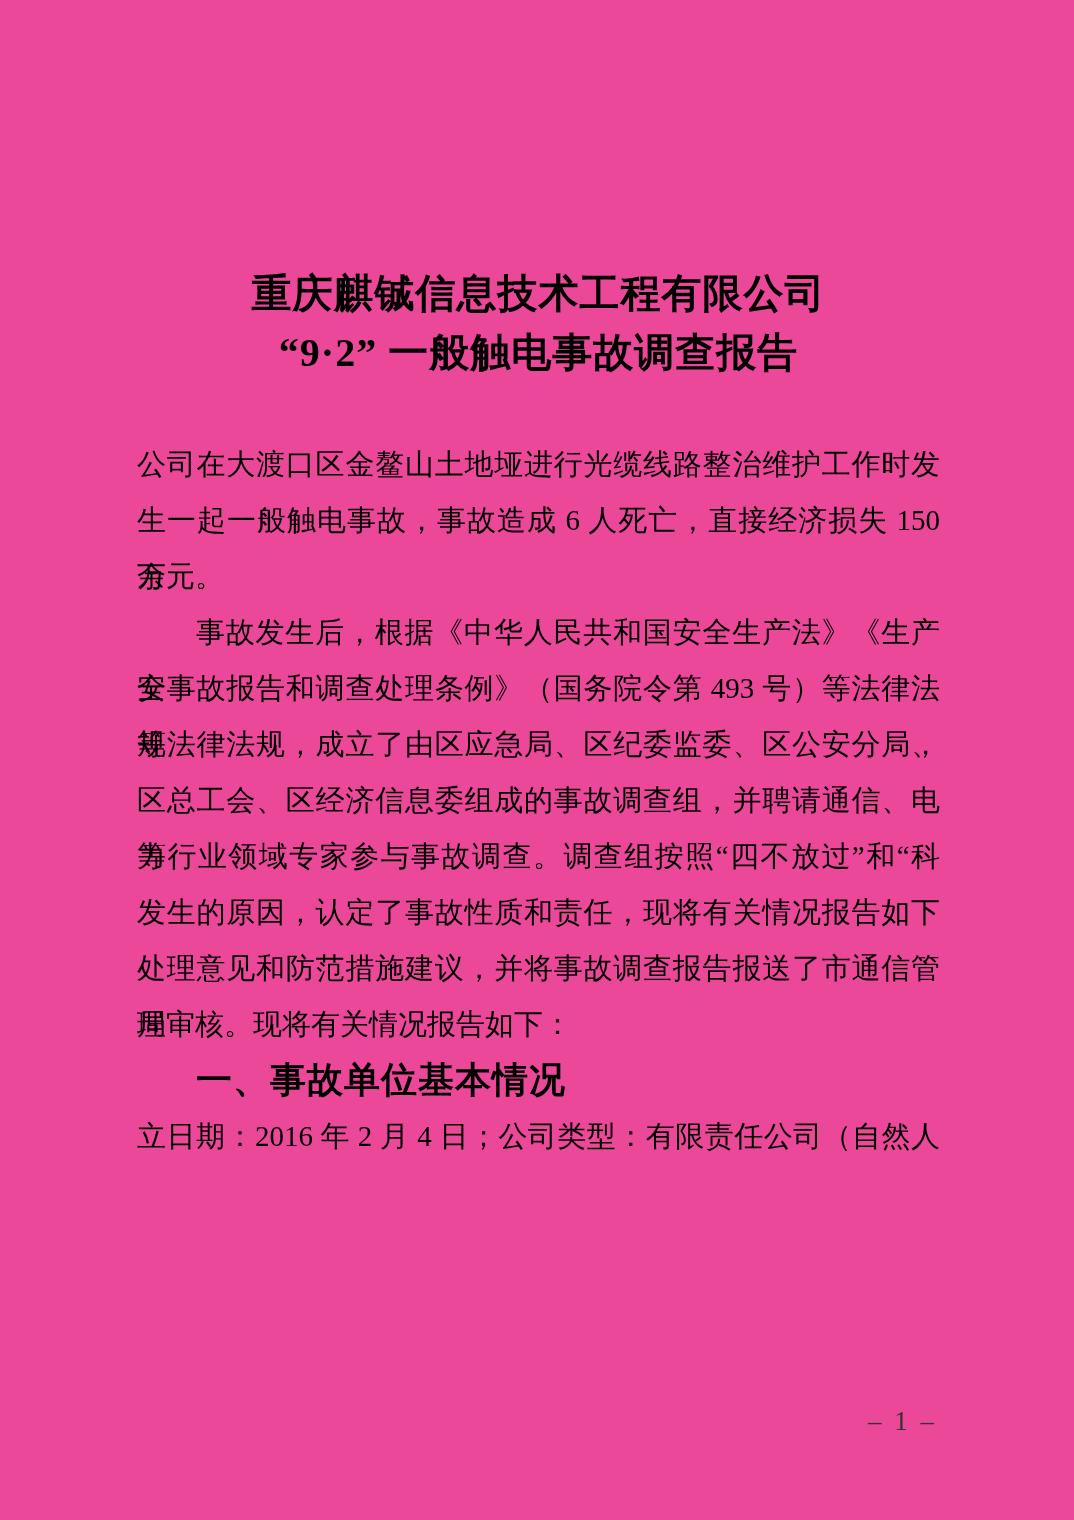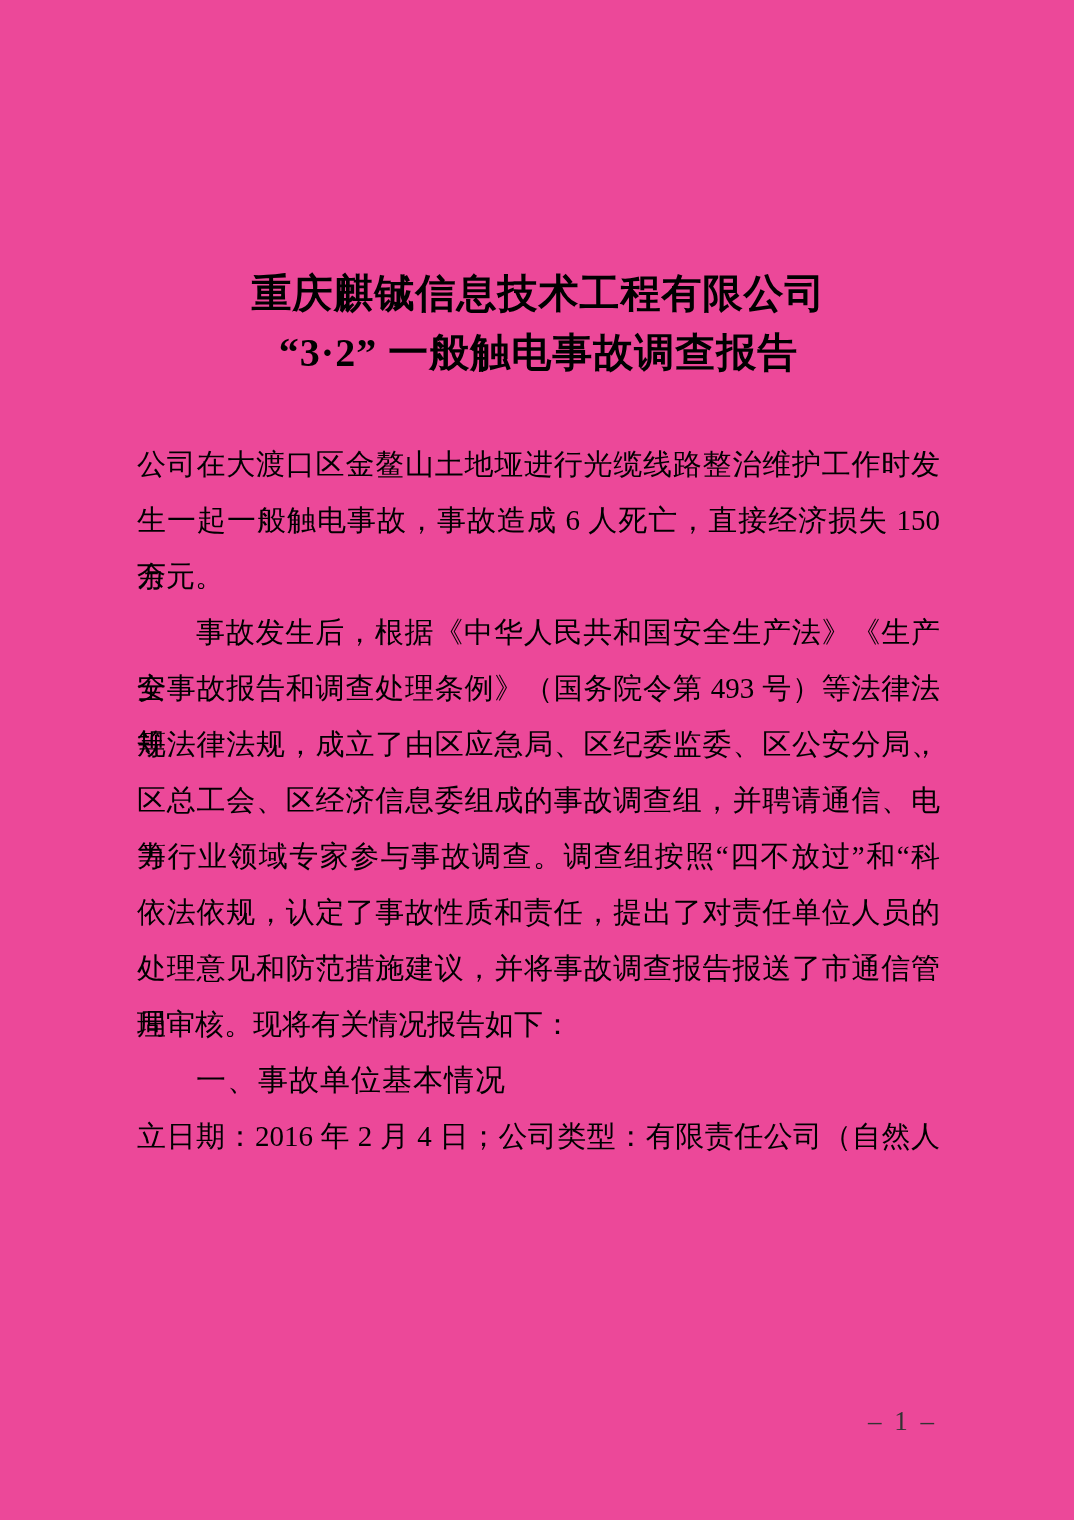--- a/index.html
+++ b/index.html
@@ -73,7 +73,7 @@
 
   <div class="title-block">
     <div class="title-line">重庆麒铖信息技术工程有限公司</div>
-    <div class="title-line">“3·2” 一般触电事故调查报告</div>
+    <div class="title-line">“9·2” 一般触电事故调查报告</div>
   </div>
 
   <div class="body-block">

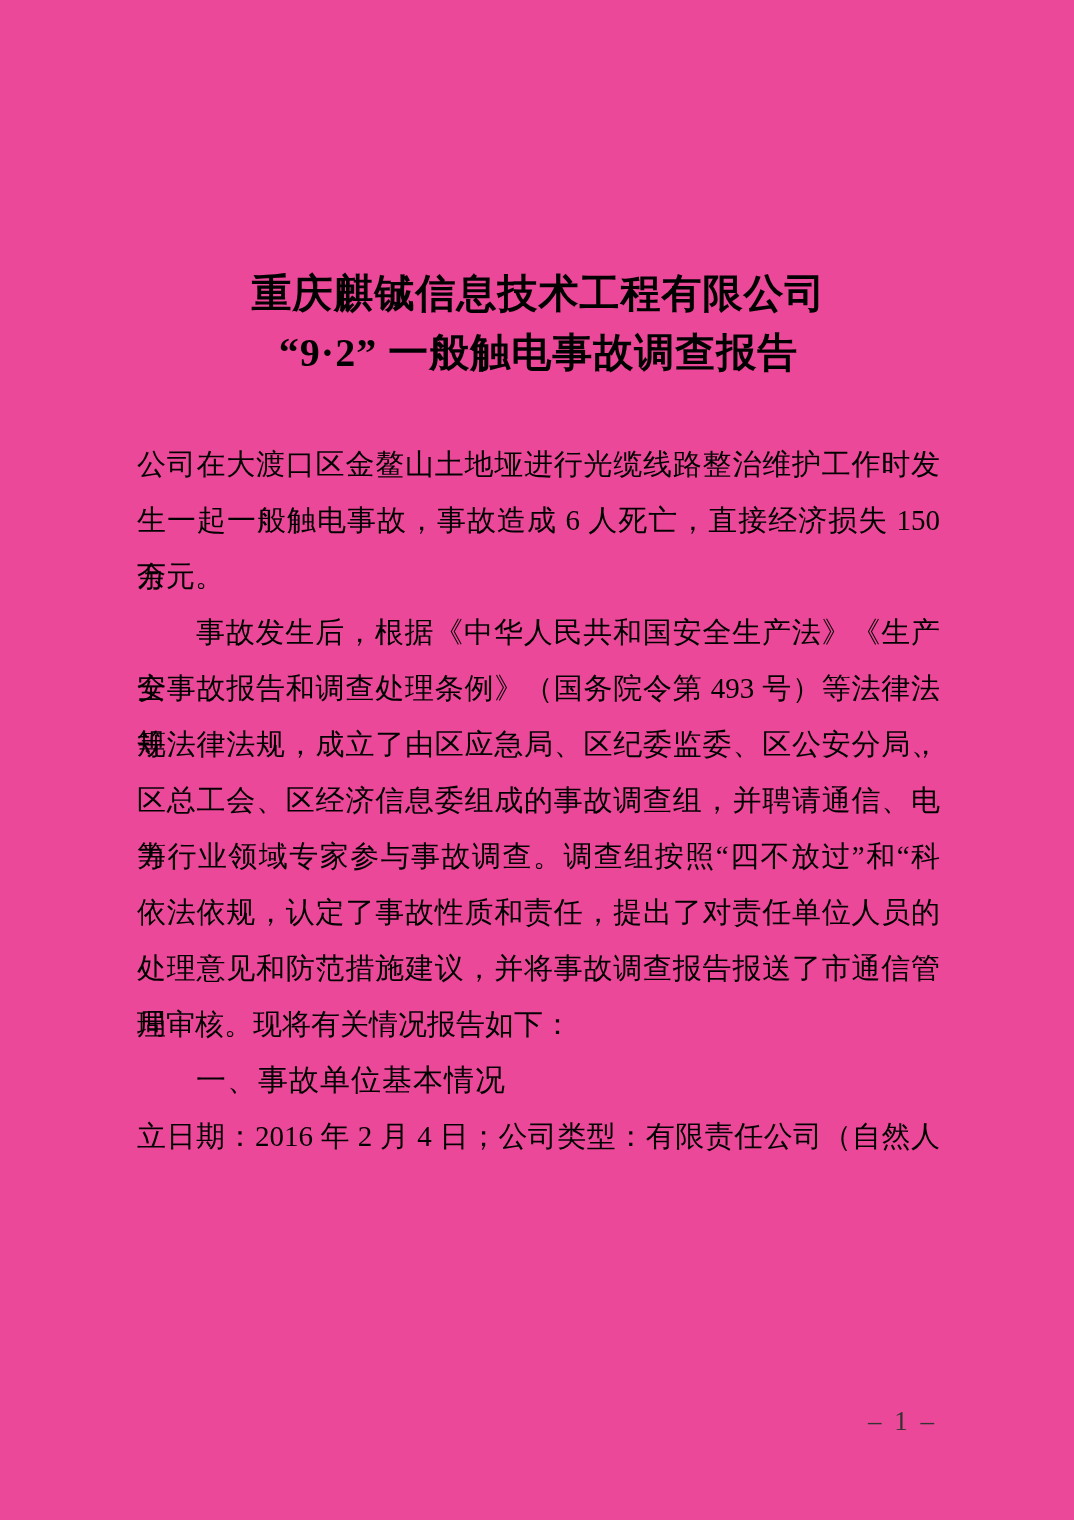--- a/index.html
+++ b/index.html
@@ -85,7 +85,7 @@
     <div class="line">等法律法规，成立了由区应急局、区纪委监委、区公安分局、</div>
     <div class="line">区总工会、区经济信息委组成的事故调查组，并聘请通信、电力</div>
     <div class="line">等行业领域专家参与事故调查。调查组按照“四不放过”和“科</div>
-    <div class="line">依法依规，认定了事故性质和责任，提出了对责任单位人员的</div>
+    <div class="line">发生的原因，认定了事故性质和责任，现将有关情况报告如下</div>
     <div class="line">处理意见和防范措施建议，并将事故调查报告报送了市通信管理</div>
     <div class="line end">局审核。现将有关情况报告如下：</div>
     <div class="line heading">一、事故单位基本情况</div>

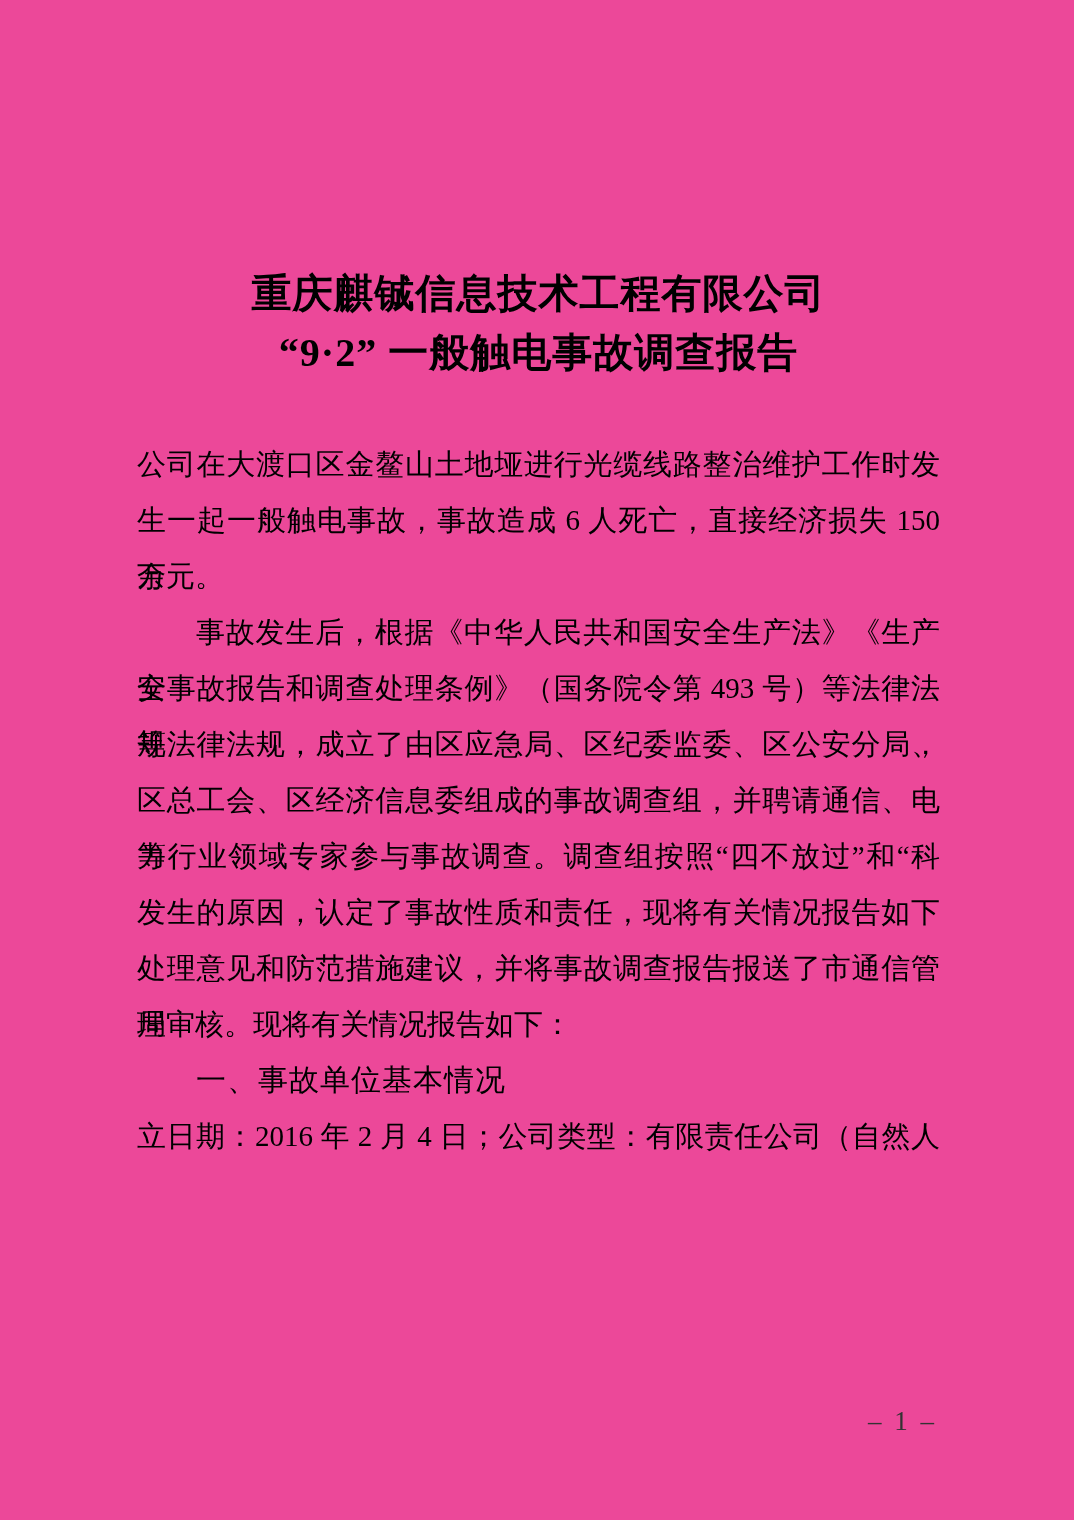--- a/index.html
+++ b/index.html
@@ -50,8 +50,8 @@
   }
   .line.heading {
     font-family: "Liberation Sans", "DejaVu Sans", sans-serif;
-    font-weight: 400;
-    font-size: 30px;
+    font-weight: 700;
+    font-size: 36px;
     text-align-last: left;
     text-indent: 59px;
     letter-spacing: 1px;

